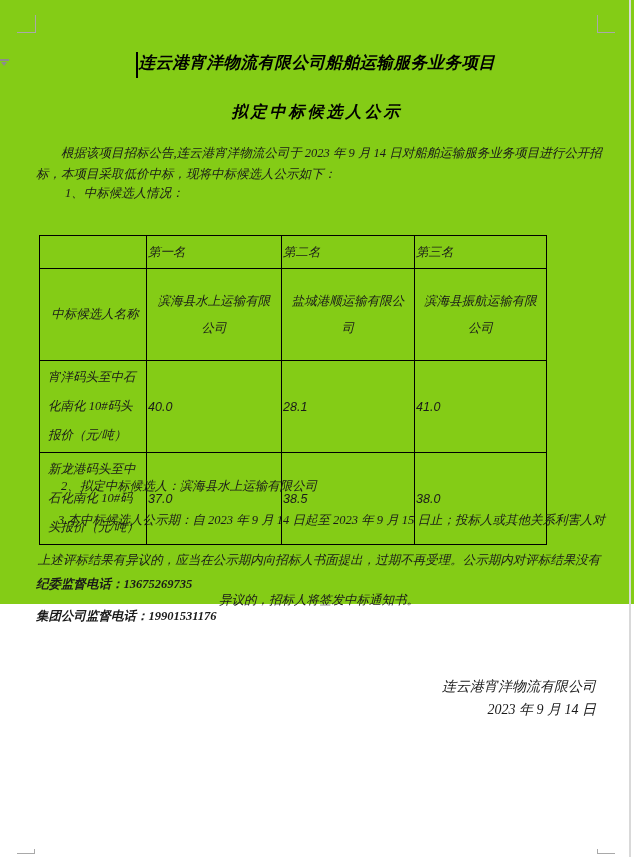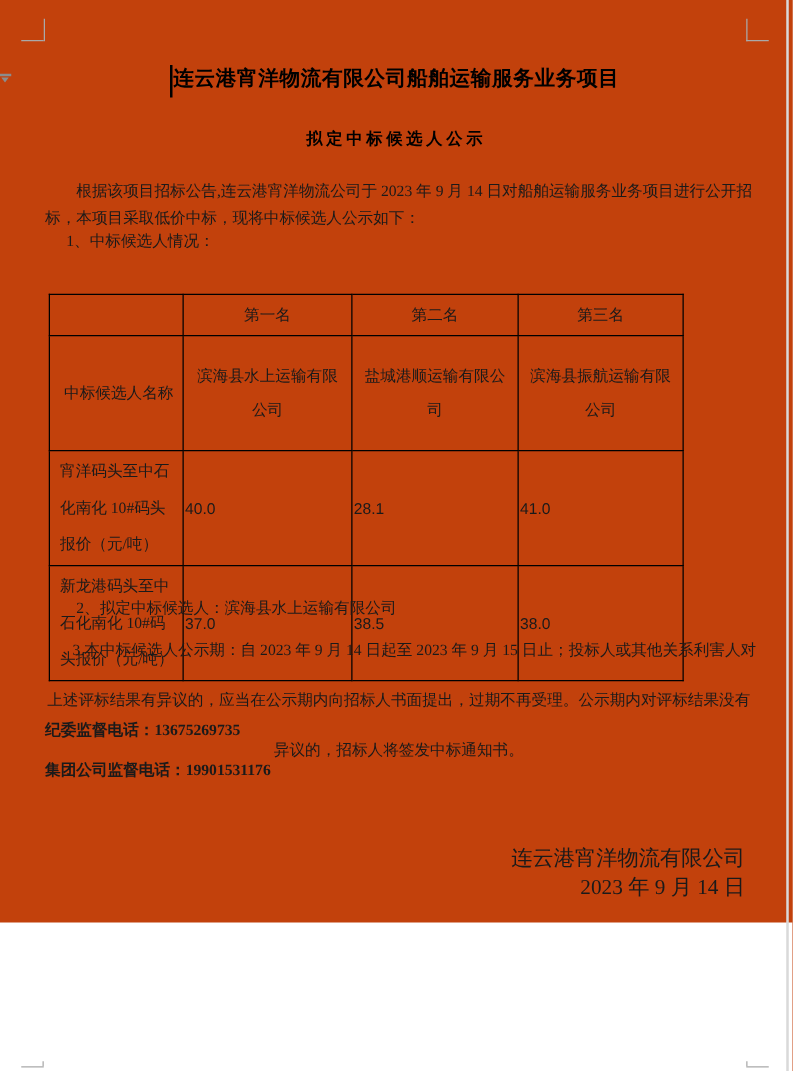--- a/index.html
+++ b/index.html
@@ -10,7 +10,7 @@
     color:#1a1a1a;
     overflow:hidden;
   }
-  .page{position:relative;width:634px;height:738px;background:#c2410c;}
+  .page{position:relative;width:634px;height:604px;background:#84cc16;font-style:italic;}
 
   
   .crop{position:absolute;background:#a9a9a9;}

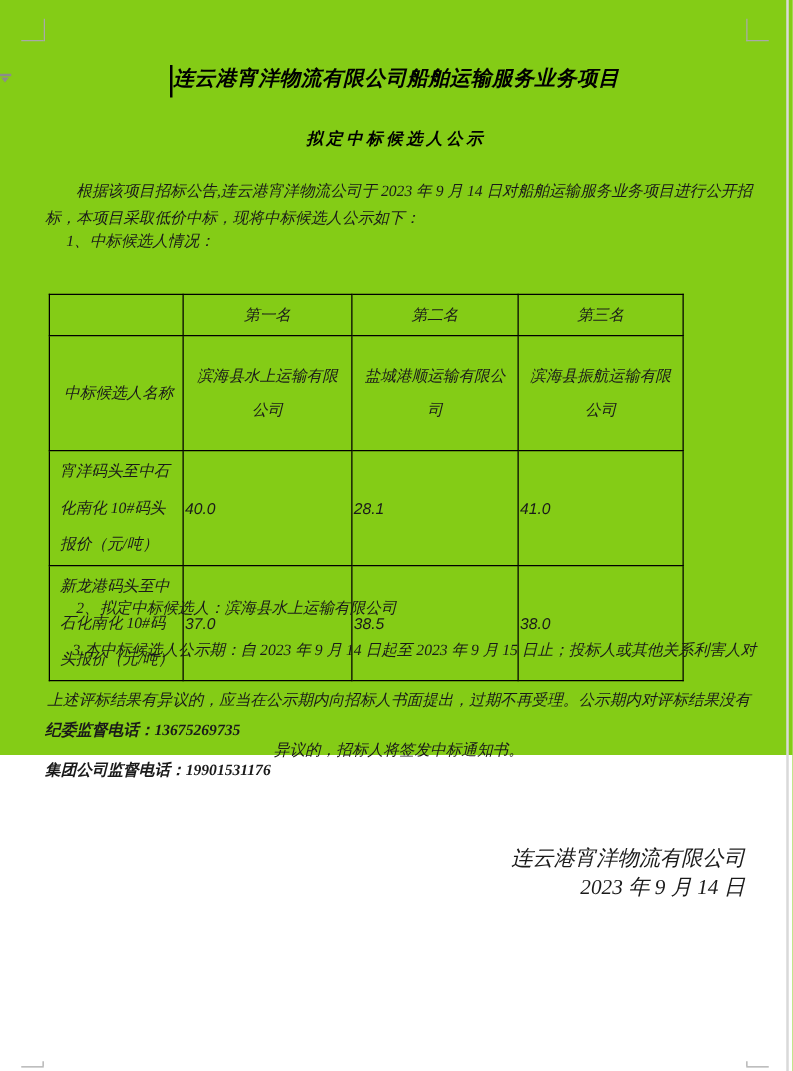--- a/index.html
+++ b/index.html
@@ -38,7 +38,7 @@
   .title{position:absolute;top:52px;left:0;width:634px;text-align:center;
      font-size:16.5px;font-weight:bold;letter-spacing:0.5px;color:#000;}
   .subtitle{position:absolute;top:102px;left:0;width:634px;text-align:center;
-     font-size:13px;font-weight:bold;letter-spacing:3px;color:#000;}
+     font-size:16px;font-weight:bold;letter-spacing:3px;color:#000;}
 
   .para{font-size:12.5px;color:#1a1a1a;}
   .intro{position:absolute;top:143px;left:36px;width:572px;line-height:21px;text-indent:25px;}

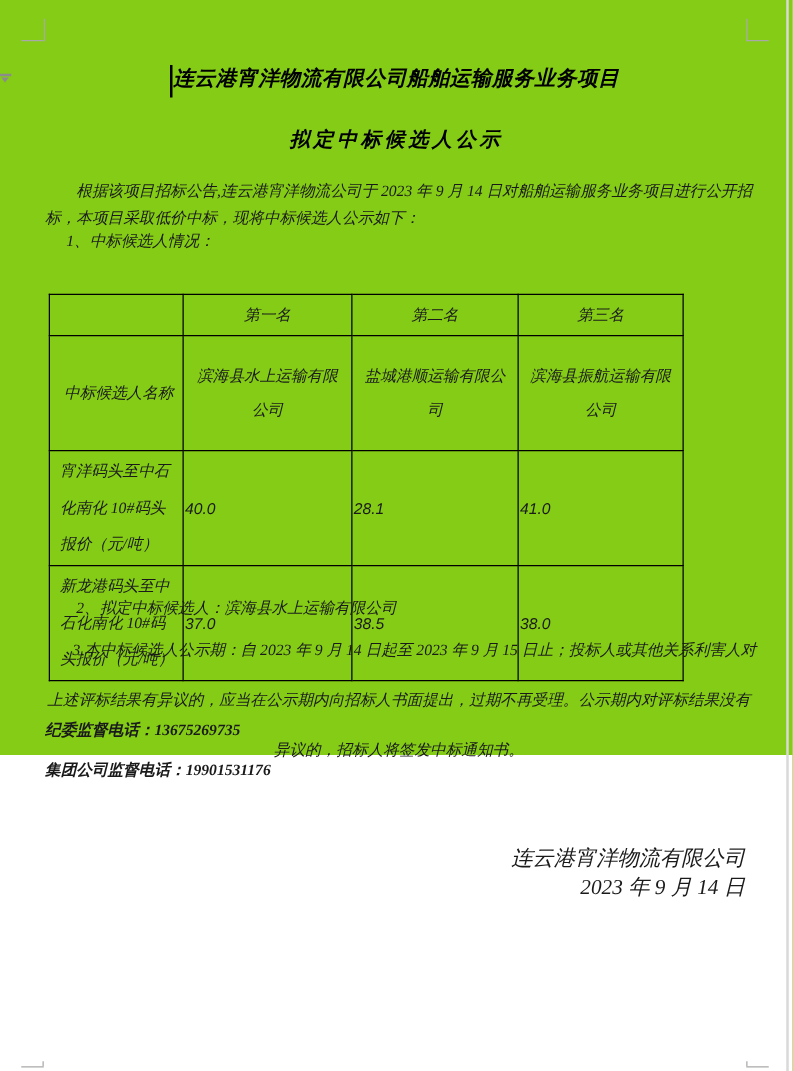--- a/index.html
+++ b/index.html
@@ -42,7 +42,7 @@
 
   .para{font-size:12.5px;color:#1a1a1a;}
   .intro{position:absolute;top:143px;left:36px;width:572px;line-height:21px;text-indent:25px;}
-  .sec1{position:absolute;top:185px;left:28px;padding-left:25px;}
+  .sec1{position:absolute;top:185px;left:40px;padding-left:25px;}
   .sec2{position:absolute;top:478px;left:36px;padding-left:25px;}
   .sec3{position:absolute;top:500px;left:32px;width:574px;line-height:40px;text-indent:25px;text-align:center;}
   .phone{position:absolute;left:36px;font-weight:bold;}

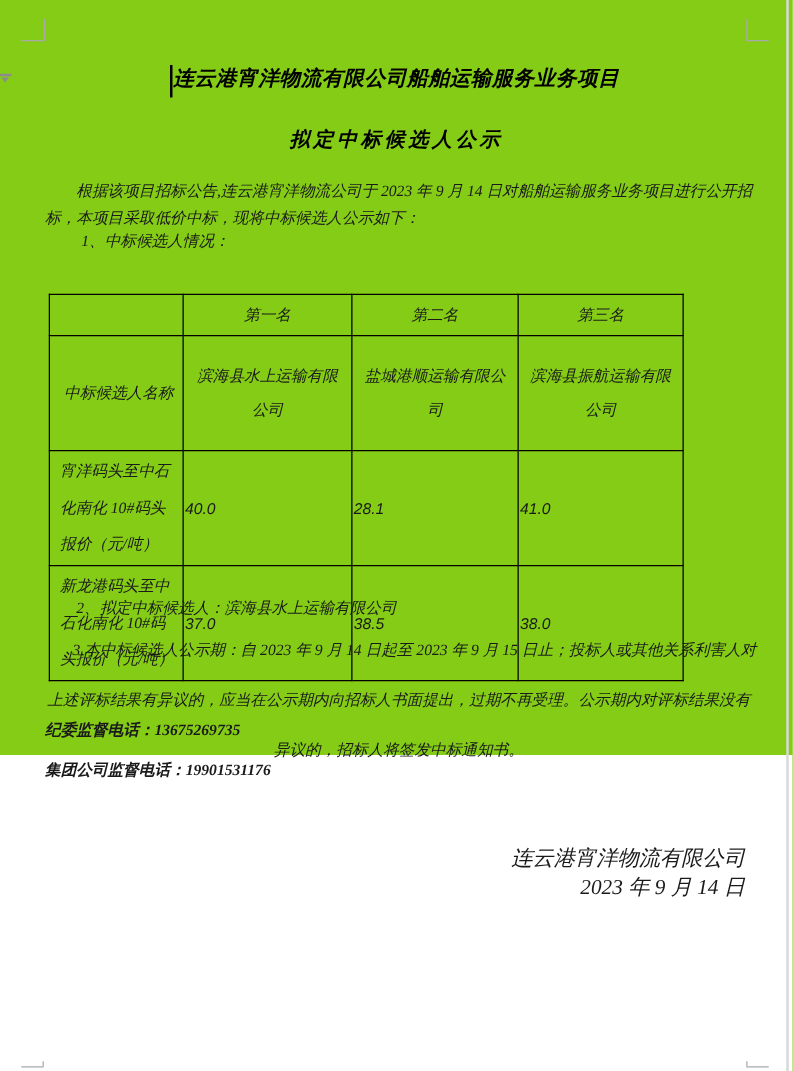--- a/index.html
+++ b/index.html
@@ -53,7 +53,7 @@
   
   table.cand{position:absolute;top:235px;left:39px;border-collapse:collapse;table-layout:fixed;}
   table.cand td{border:1px solid #000;font-size:12.5px;color:#1a1a1a;overflow:hidden;}
-  tr.r-head td{height:30px;text-align:center;vertical-align:middle;}
+  tr.r-head td{height:30px;text-align:left;vertical-align:middle;}
   tr.r-name td{height:59px;}
   tr.r-p1 td{height:65px;}
   tr.r-p2 td{height:69px;}

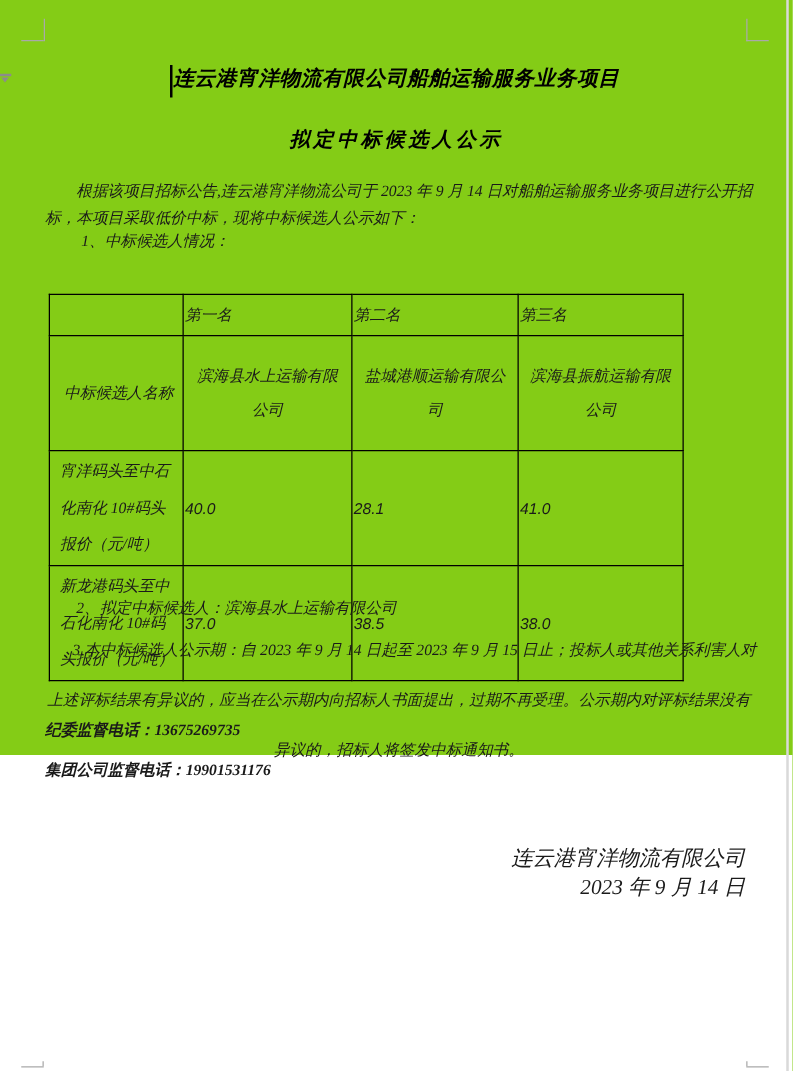--- a/index.html
+++ b/index.html
@@ -48,7 +48,7 @@
   .phone{position:absolute;left:36px;font-weight:bold;}
   .phone1{top:576px;}
   .phone2{top:608px;}
-  .signature{position:absolute;top:675px;left:0;width:596px;text-align:right;line-height:23px;font-size:17px;}
+  .signature{position:absolute;top:675px;left:0;width:596px;text-align:right;line-height:23px;font-size:14px;}
 
   
   table.cand{position:absolute;top:235px;left:39px;border-collapse:collapse;table-layout:fixed;}

